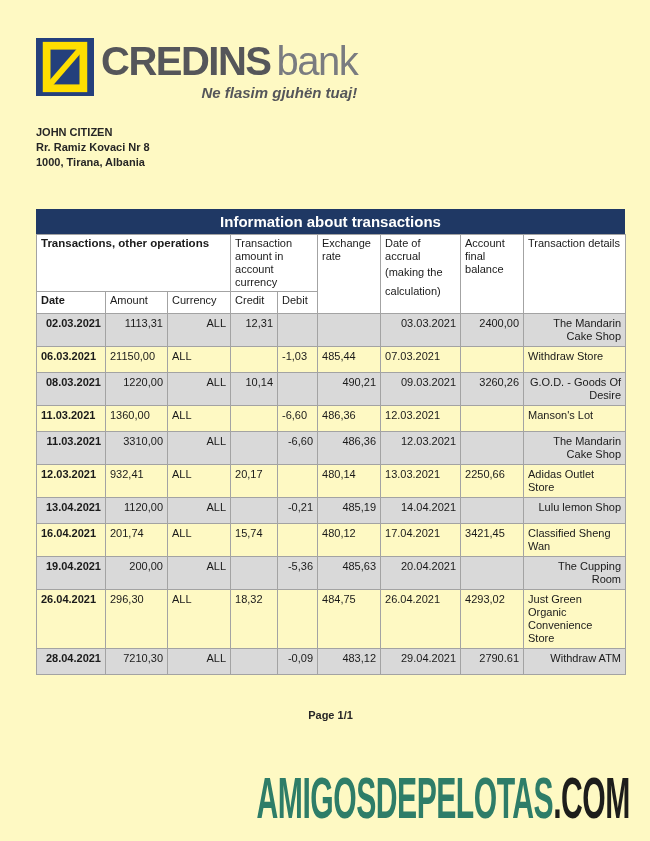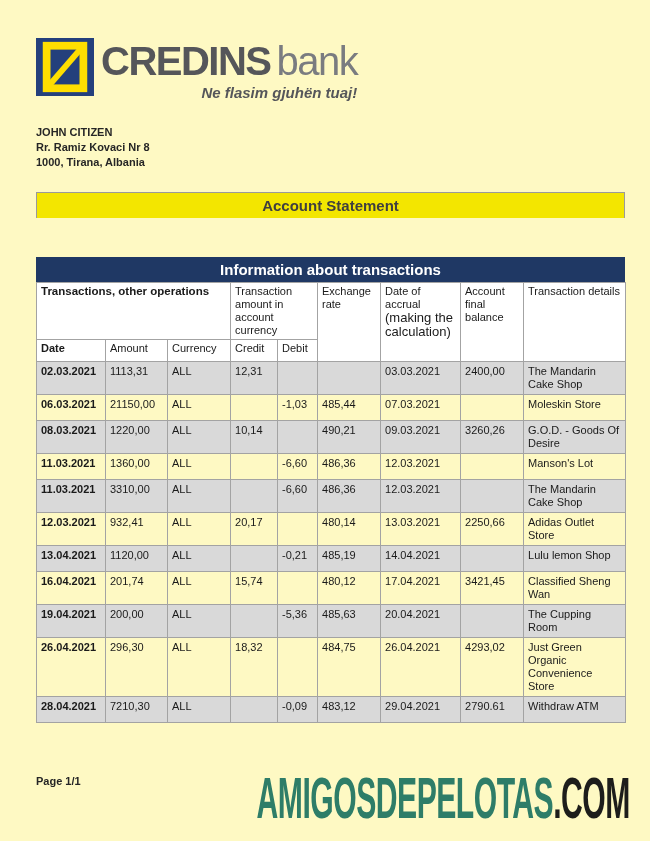--- a/index.html
+++ b/index.html
@@ -86,9 +86,6 @@
       </div>
     </div>
 
-    <div class="banner-yellow">
-      <span>Account Statement</span>
-    </div>
     <div class="banner-navy">
       <span>Information about transactions</span>
     </div>

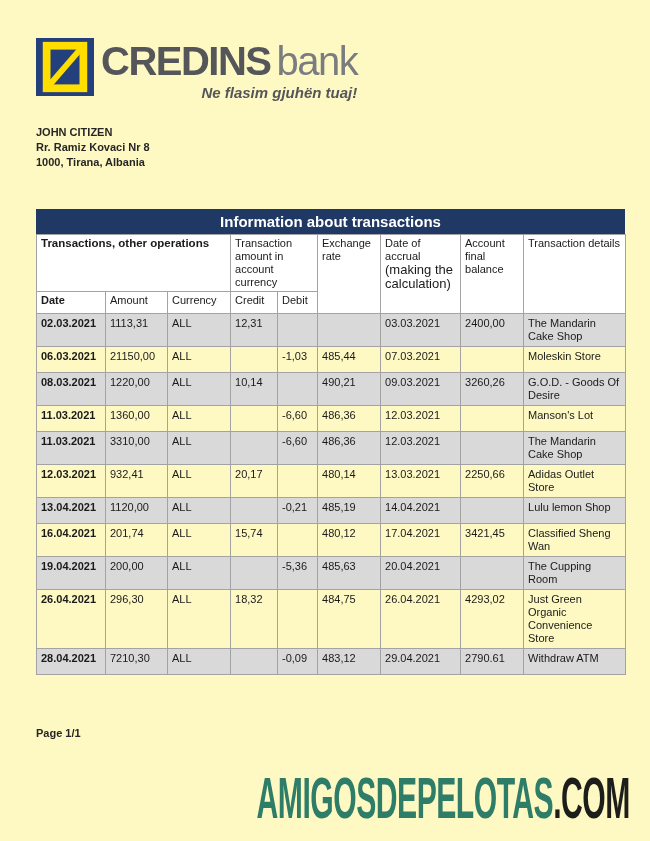--- a/index.html
+++ b/index.html
@@ -41,7 +41,7 @@
   tr.h1 { height:56px; }
   tr.h2 { height:22px; }
   th.hdate { font-weight:700; }
-  .note { font-size:13px; line-height:14px; display:block; }
+  .note { font-size:11px; line-height:19px; display:block; }
   tbody tr { height:26px; }
   tbody td { padding:3px 4px; }
   td.c-date { font-weight:700; }

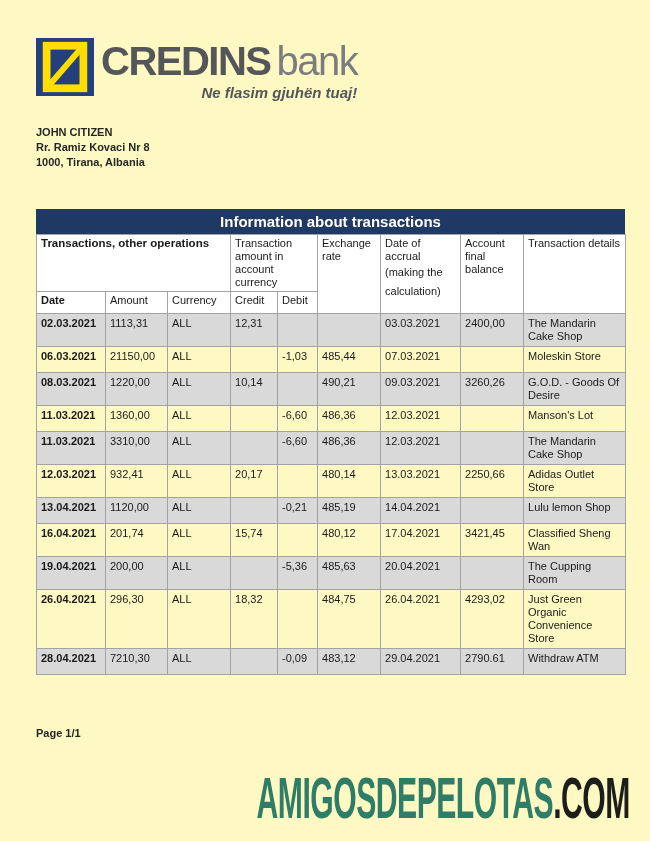--- a/index.html
+++ b/index.html
@@ -45,7 +45,7 @@
   tbody tr { height:26px; }
   tbody td { padding:3px 4px; }
   td.c-date { font-weight:700; }
-  tr.zebra td { background:#D9D9D9; }
+  tr.zebra td { background:#D9D9D9;text-align:right; }
 
   
   .page-num { margin-top:52px; width:589px; 

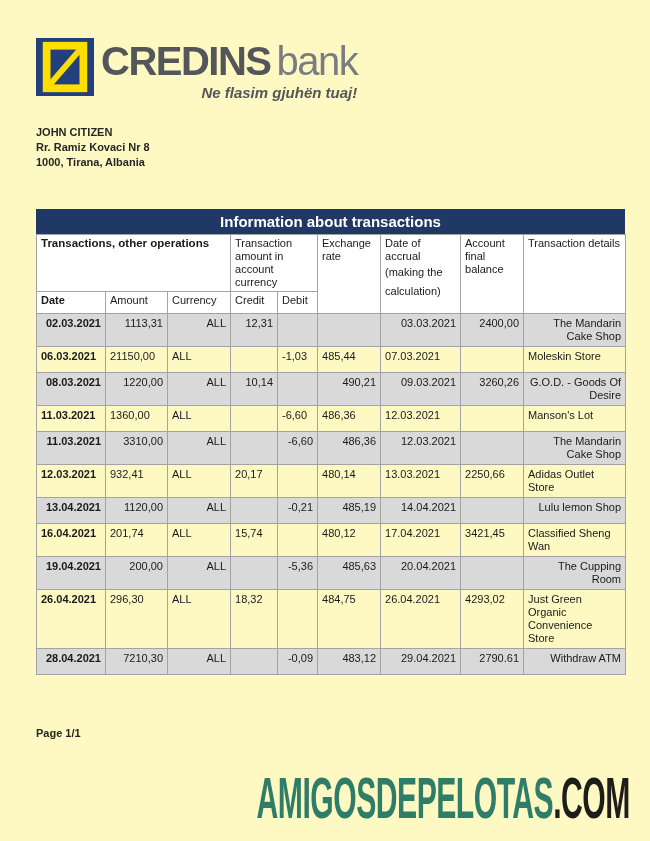--- a/index.html
+++ b/index.html
@@ -144,7 +144,7 @@
     <td>485,44</td>
     <td>07.03.2021</td>
     <td></td>
-    <td>Moleskin Store</td>
+    <td>Withdraw Store</td>
   </tr>
 
   <tr class="zebra">

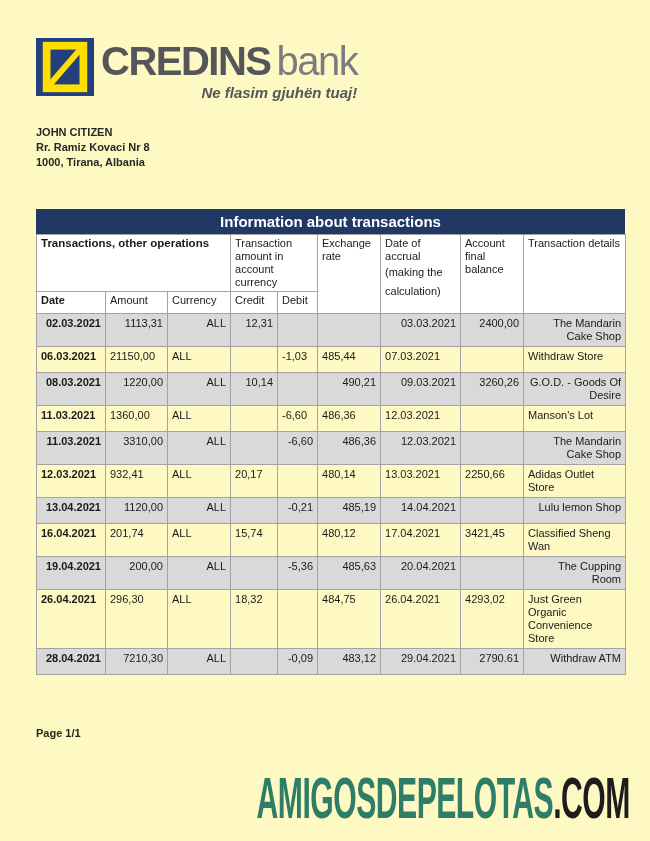--- a/index.html
+++ b/index.html
@@ -48,7 +48,7 @@
   tr.zebra td { background:#D9D9D9;text-align:right; }
 
   
-  .page-num { margin-top:52px; width:589px; 
+  .page-num { margin-top:34px; width:589px; text-align:center;
               font-size:11px; font-weight:700; color:#262626; }
   .watermark { position:absolute; top:769px; right:20px; white-space:nowrap;
                font-weight:700; font-size:58px; line-height:58px; letter-spacing:-1px;

